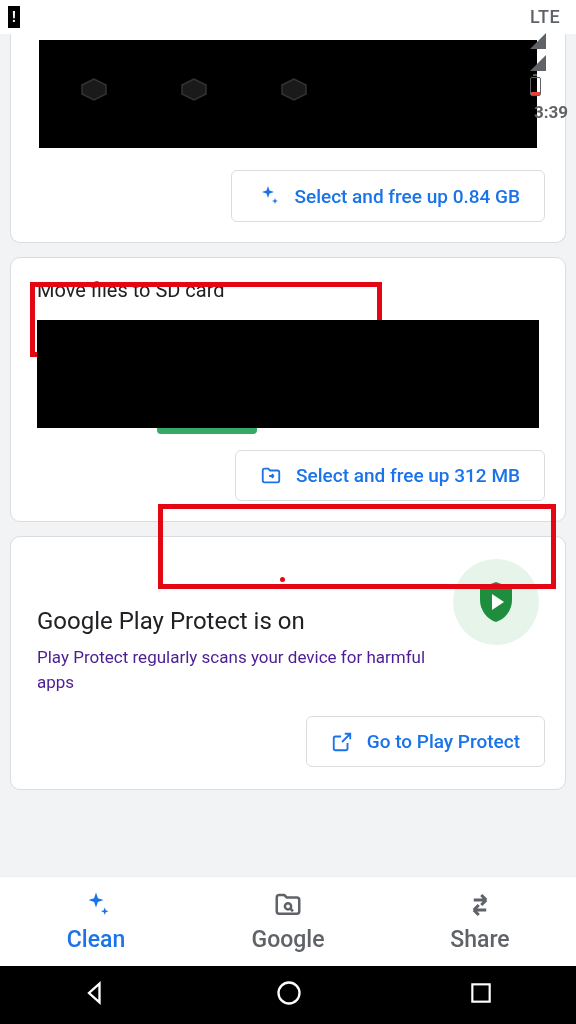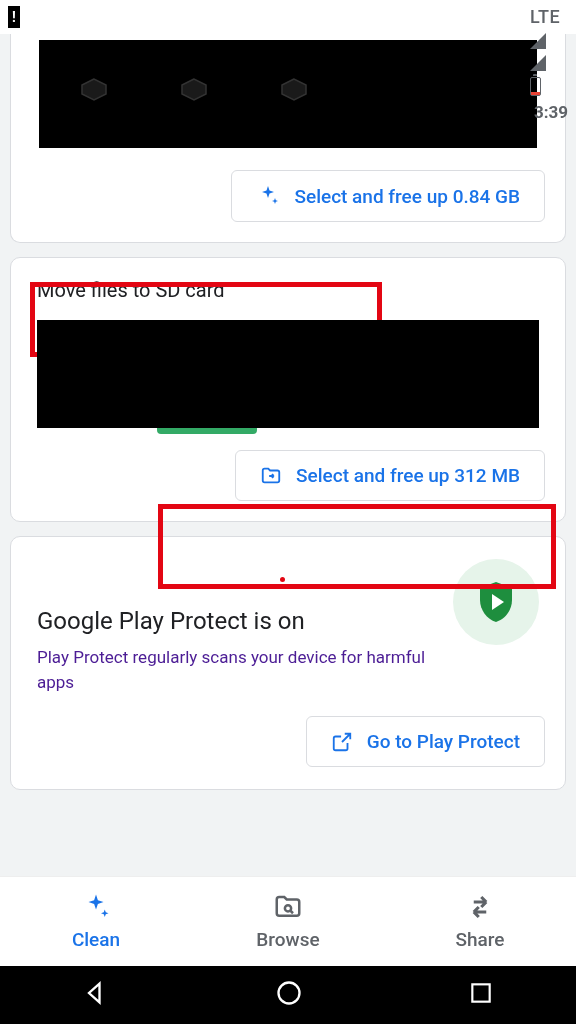--- a/index.html
+++ b/index.html
@@ -45,7 +45,7 @@
 
     .bottom-nav { position:absolute; bottom:58px; left:0; right:0; height:90px; background:#fff; border-top:1px solid #eee; display:flex; }
     .nav-item { flex:1; display:flex; flex-direction:column; align-items:center; justify-content:center; gap:6px; cursor:pointer; }
-    .nav-item span { font-size:19px; font-weight:500; color:#5f6368; }
+    .nav-item span { font-size:23px; font-weight:500; color:#5f6368; }
     .nav-item.active span { color:#1a73e8; }
 
     .sys-nav { position:absolute; bottom:0; left:0; right:0; height:58px; background:#000; display:flex; align-items:center; justify-content:space-around; }

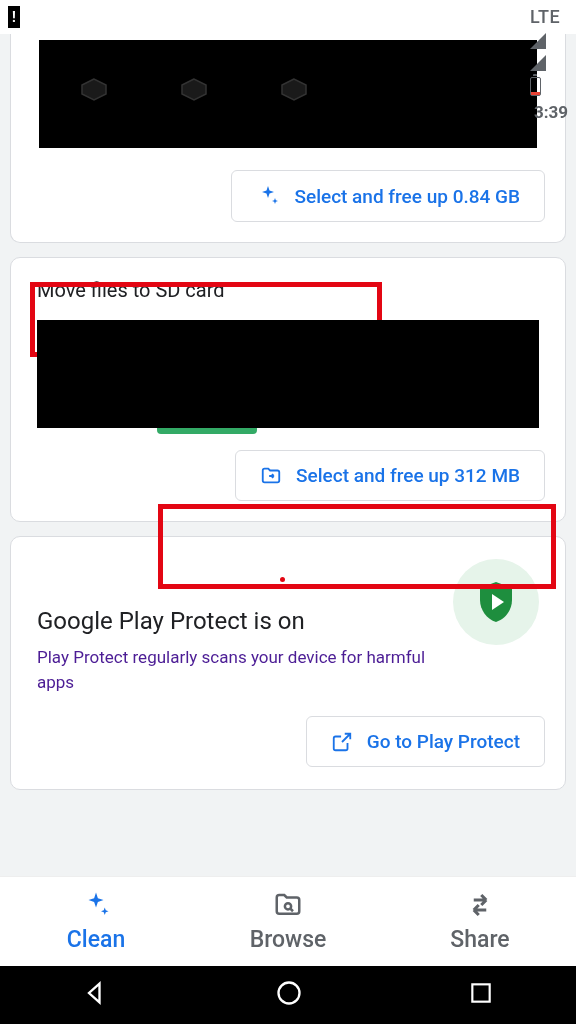--- a/index.html
+++ b/index.html
@@ -178,7 +178,7 @@
         <circle cx="12" cy="13" r="2.5"></circle>
         <path d="M14 15l2 2"></path>
       </svg>
-    <span>Browse</span>
+    <span>Google</span>
   </div>
   <div class="nav-item">
     <svg width="30" height="30" viewBox="0 0 24 24" fill="none" stroke="#5f6368" stroke-width="2.5">

